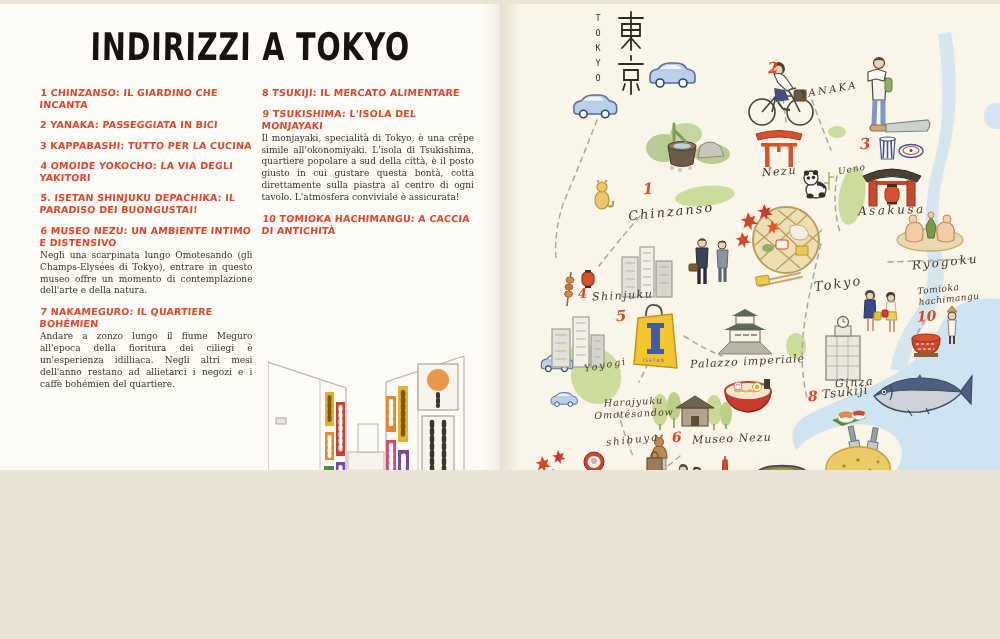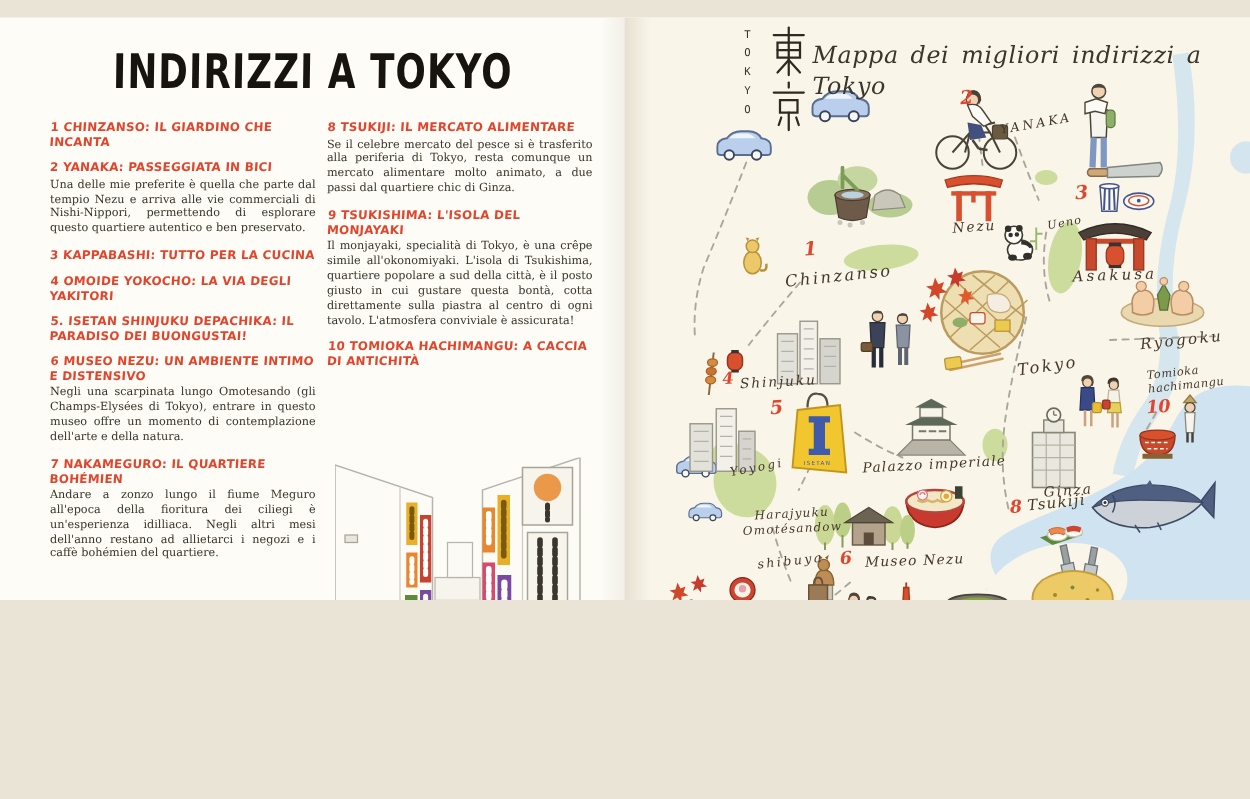--- a/index.html
+++ b/index.html
@@ -4,7 +4,7 @@
 <style>
   html,body{margin:0;padding:0;}
   body{background:#e9e4d6;font-family:"DejaVu Sans",sans-serif;}
-  .spread{position:relative;width:1000px;height:466px;margin:14px auto;overflow:hidden;background:#fbf8ef;}
+  .spread{position:relative;width:1000px;height:466px;margin:4px auto;overflow:hidden;background:#fbf8ef;}
   .spread::after{content:"";position:absolute;left:480px;top:0;width:40px;height:639px;pointer-events:none;
     background:linear-gradient(to right,rgba(90,75,50,0) 0%,rgba(90,75,50,.07) 48%,rgba(90,75,50,.12) 50%,rgba(90,75,50,0) 100%);}
   .page{position:absolute;top:0;width:500px;height:639px;overflow:hidden;}

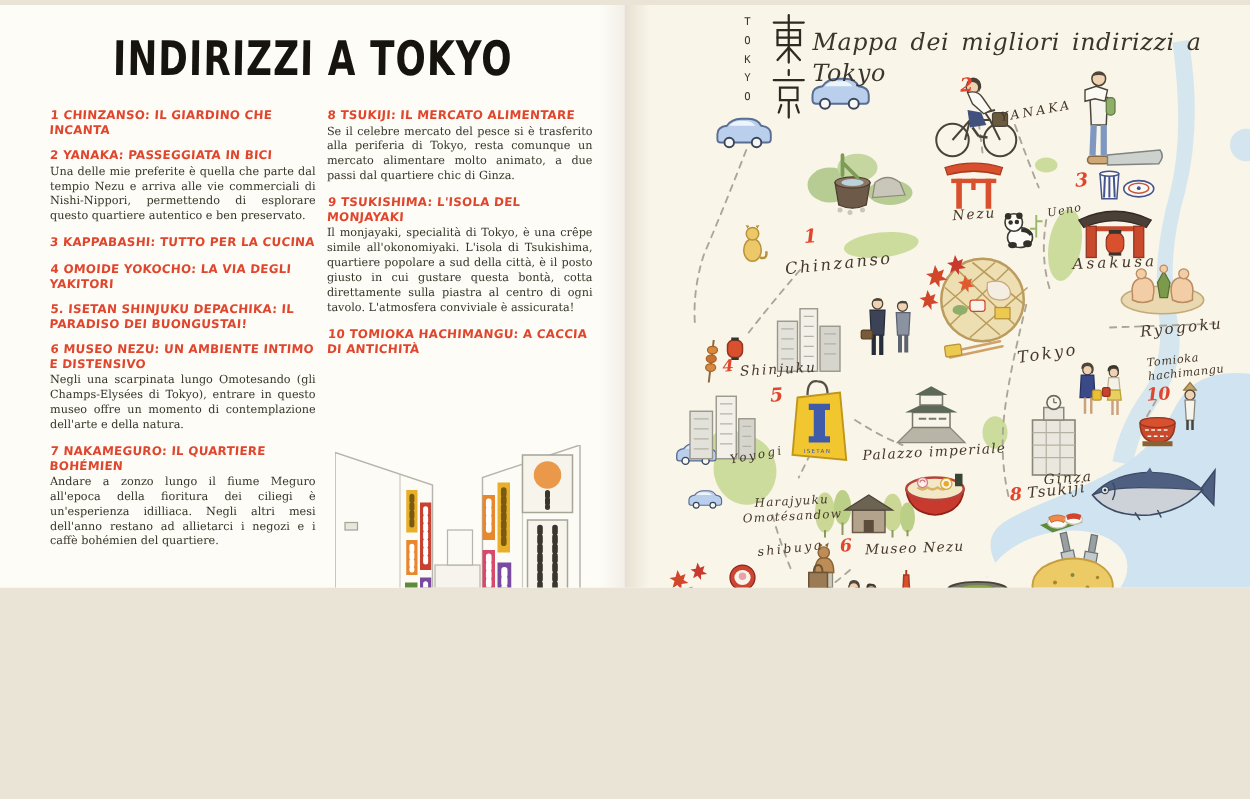--- a/index.html
+++ b/index.html
@@ -613,7 +613,6 @@
     </svg>
 
     <div class="tokyo-vertical">TOKYO</div>
-    <div class="map-title">Mappa dei migliori indirizzi a Tokyo</div>
 
     <div id="map-labels">
         <span class="map-num" style="left: 143px; top: 178px; font-size: 15px;">1</span>

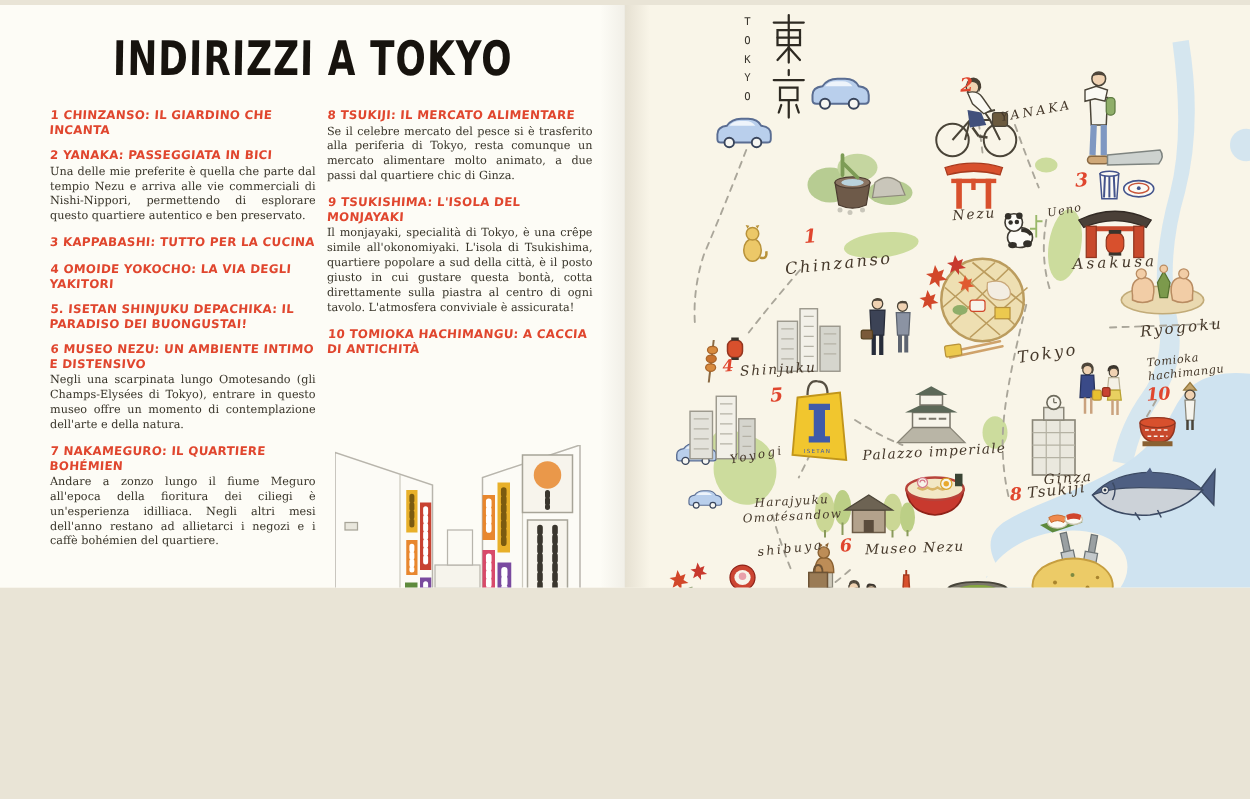--- a/index.html
+++ b/index.html
@@ -78,7 +78,6 @@
       <div class="col">
         <section class="entry">
           <h3 class="entry-head">8 TSUKIJI: IL MERCATO ALIMENTARE</h3>
-          <p class="entry-body">Se il celebre mercato del pesce si è trasferito alla periferia di Tokyo, resta comunque un mercato alimentare molto animato, a due passi dal quartiere chic di Ginza.</p>
         </section>
         <section class="entry">
           <h3 class="entry-head">9 TSUKISHIMA: L'ISOLA DEL MONJAYAKI</h3>

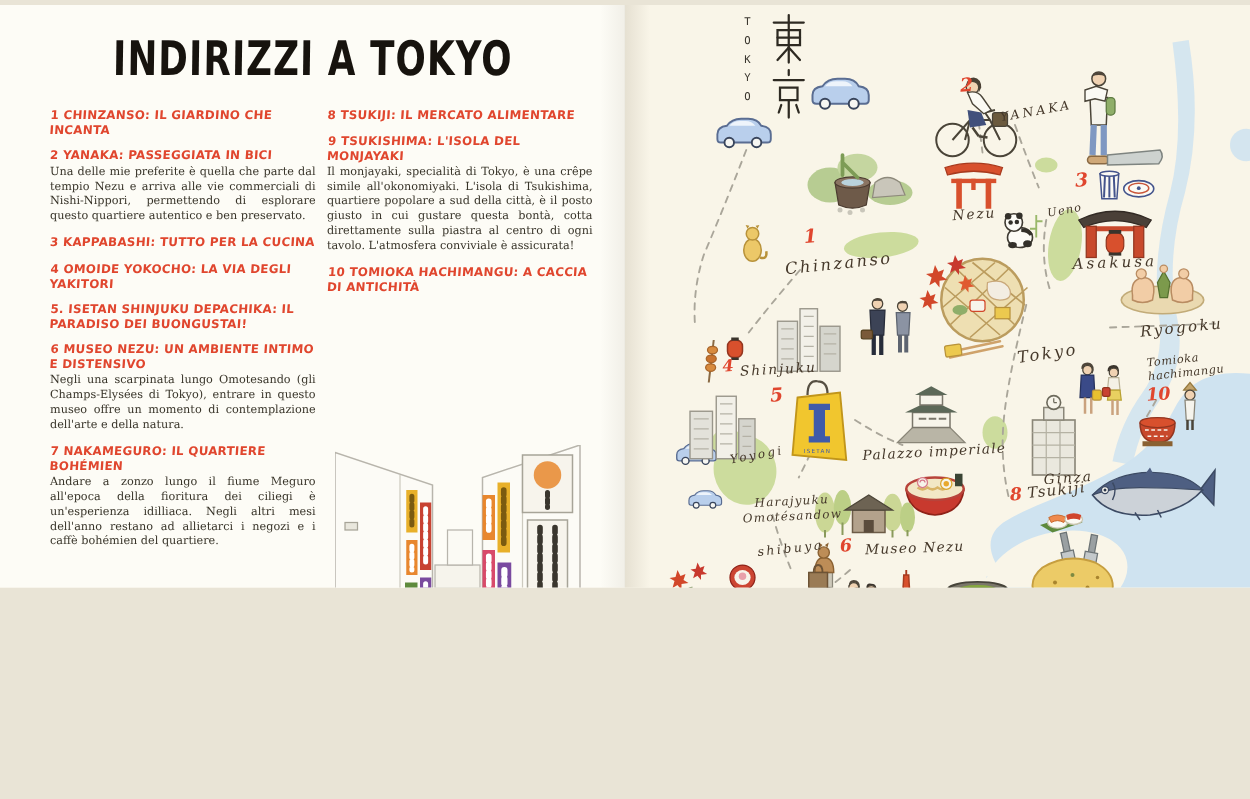--- a/index.html
+++ b/index.html
@@ -55,7 +55,6 @@
         </section>
         <section class="entry">
           <h3 class="entry-head">2 YANAKA: PASSEGGIATA IN BICI</h3>
-          <p class="entry-body">Una delle mie preferite è quella che parte dal tempio Nezu e arriva alle vie commerciali di Nishi-Nippori, permettendo di esplorare questo quartiere autentico e ben preservato.</p>
         </section>
         <section class="entry">
           <h3 class="entry-head">3 KAPPABASHI: TUTTO PER LA CUCINA</h3>

